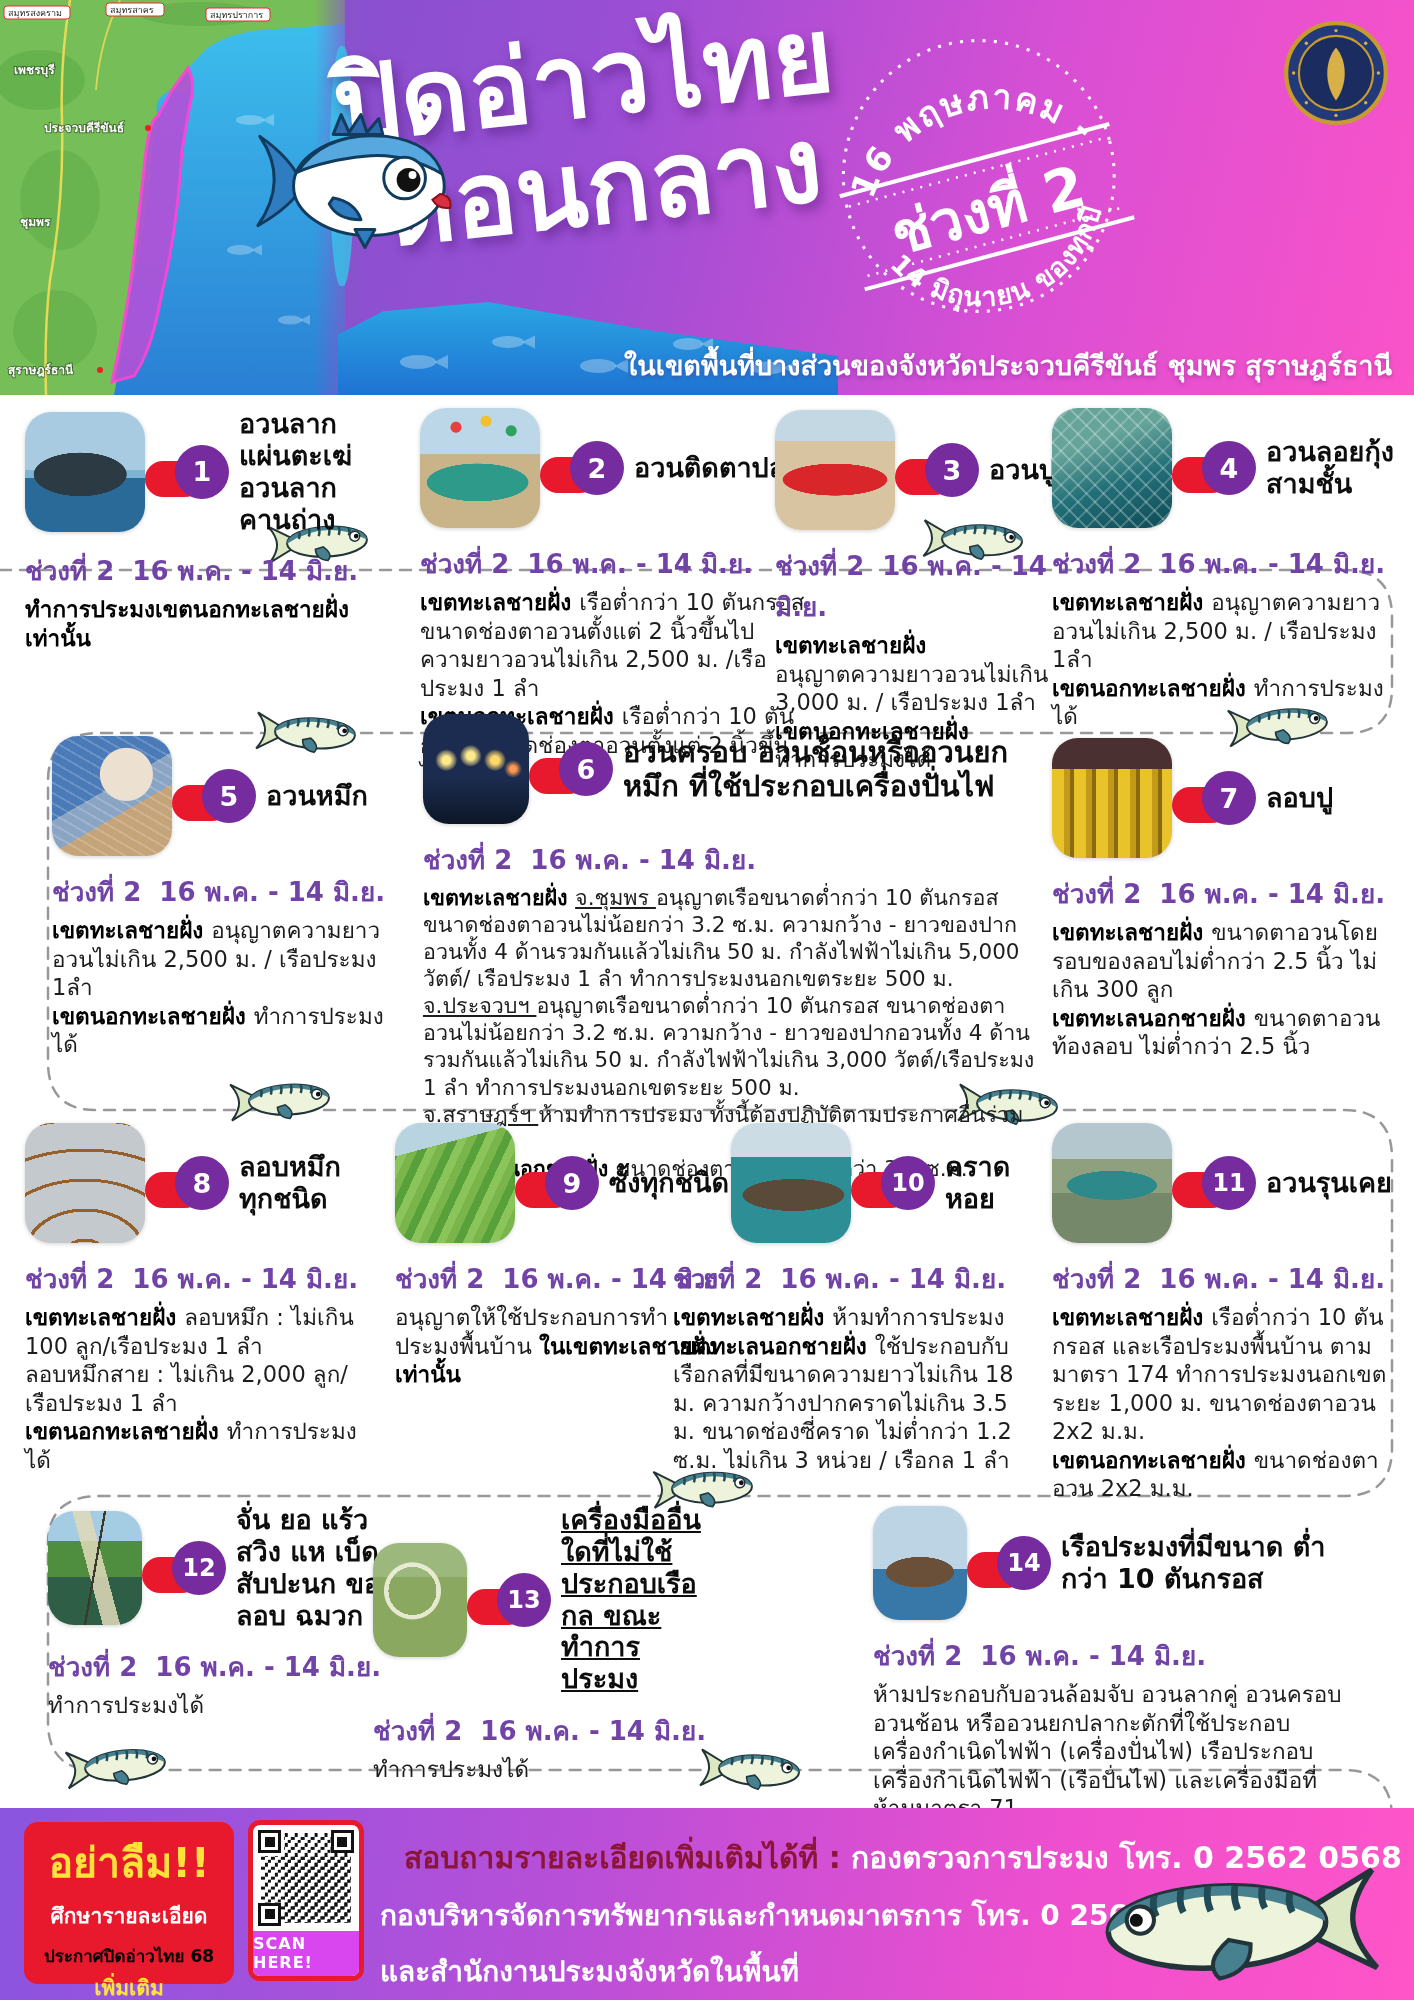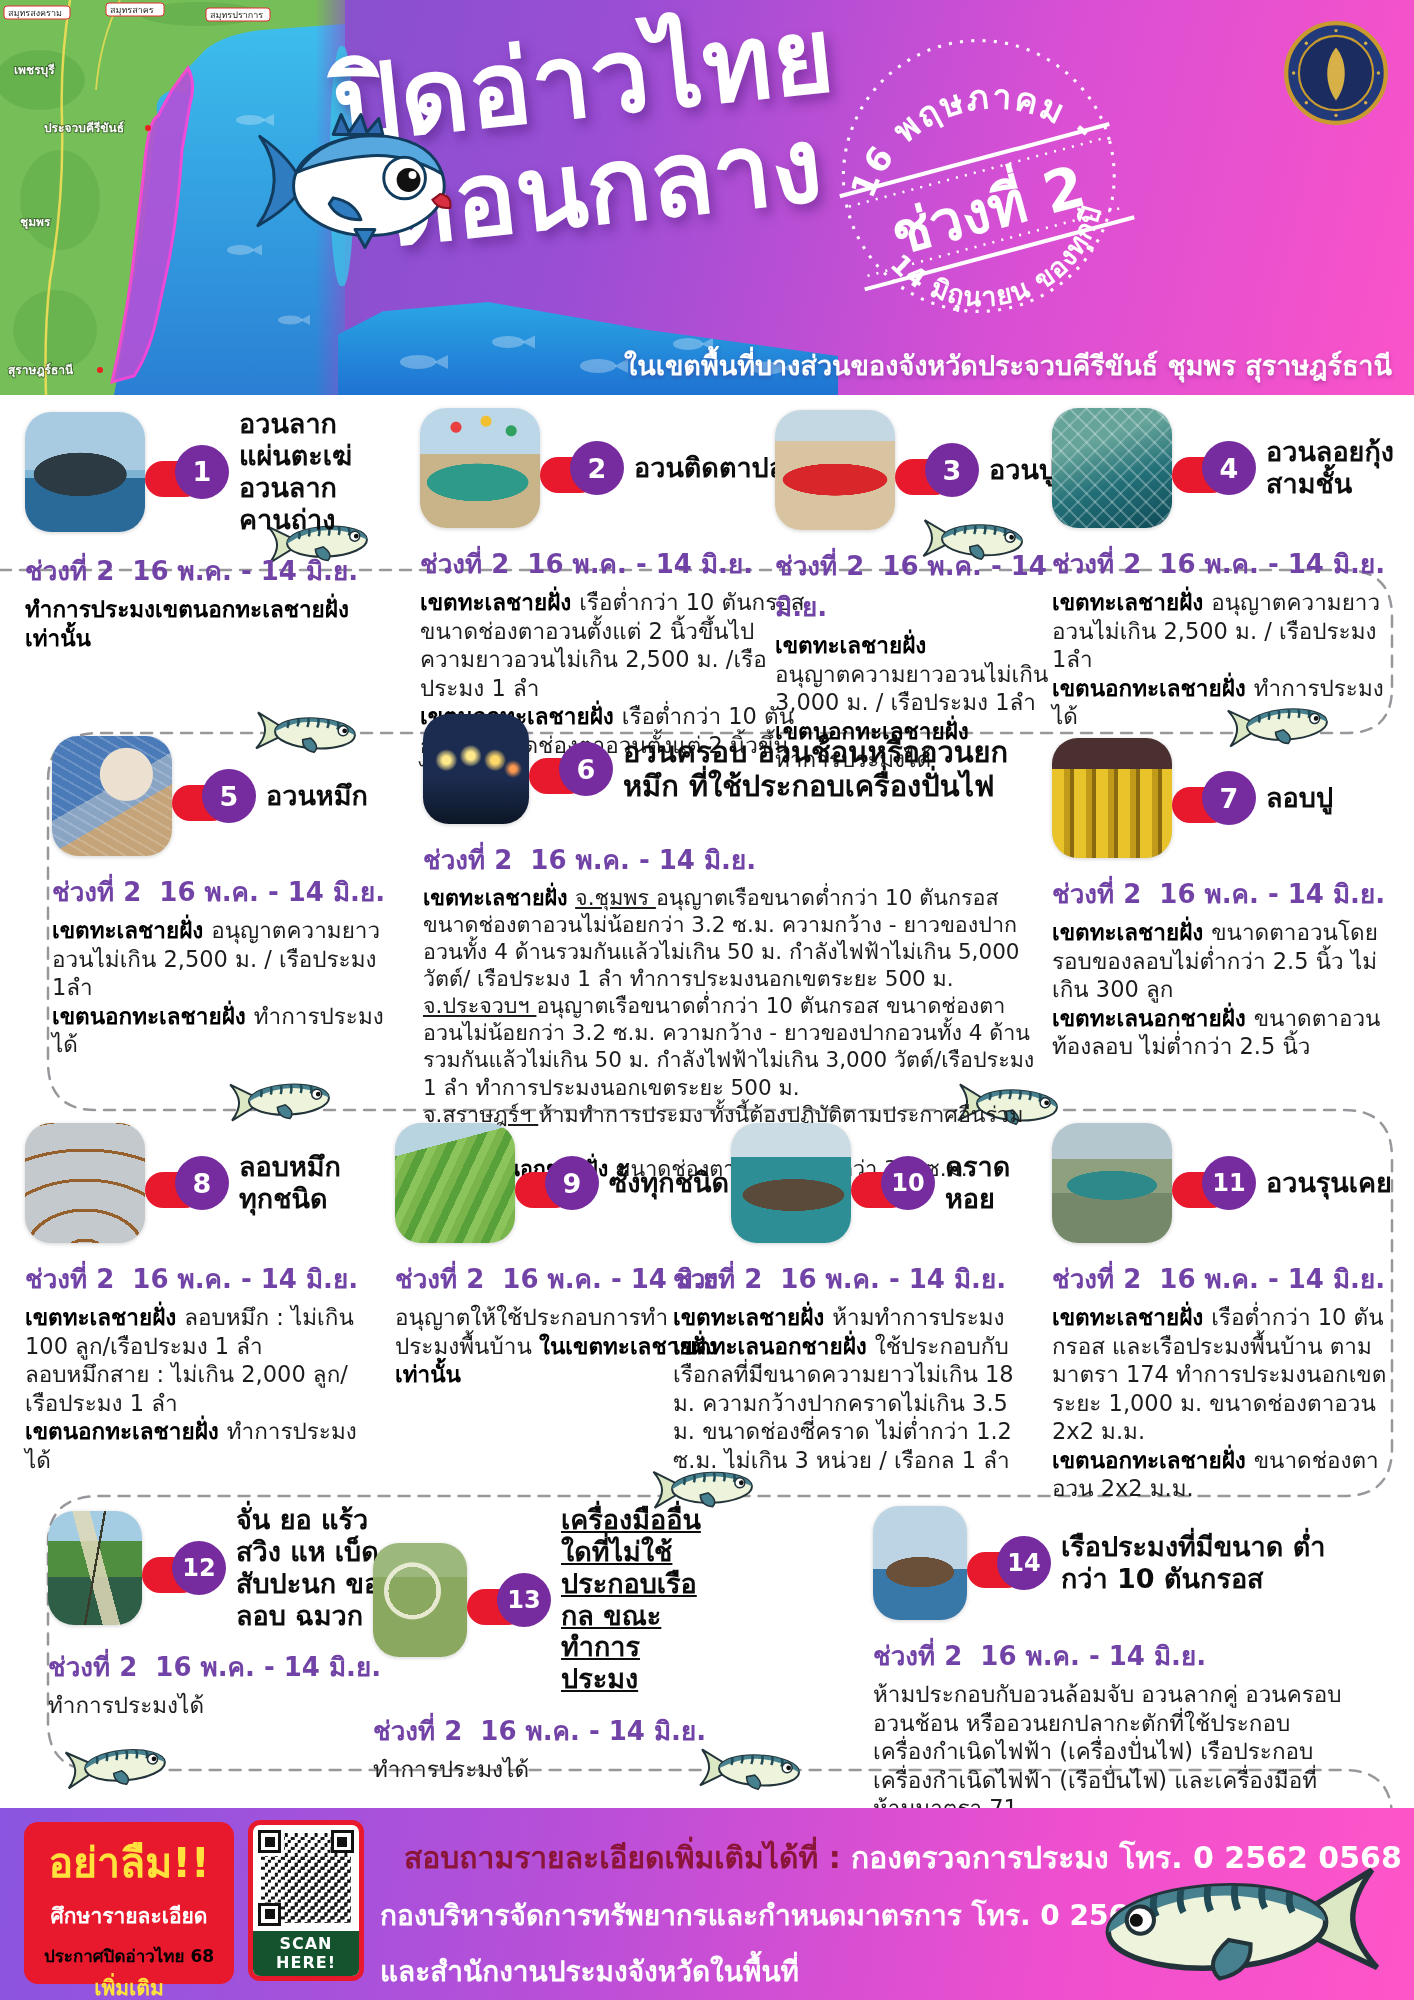--- a/index.html
+++ b/index.html
@@ -122,7 +122,7 @@
   .qrbox{position:absolute;left:248px;top:12px;width:106px;background:#fff;border:5px solid #e8192c;
     border-radius:12px;overflow:hidden;}
   .qrbox svg{display:block;width:96px;height:96px;margin:5px;}
-  .scan{background:#14532d;color:#fff;font-weight:800;font-size:16px;text-align:center;
+  .scan{background:#d946ef;color:#fff;font-weight:800;font-size:16px;
     letter-spacing:1px;padding:3px 0 4px;}
   .contact{position:absolute;left:380px;top:26px;color:#fff;}
   .contact .c1{font-size:30px;font-weight:700;}

